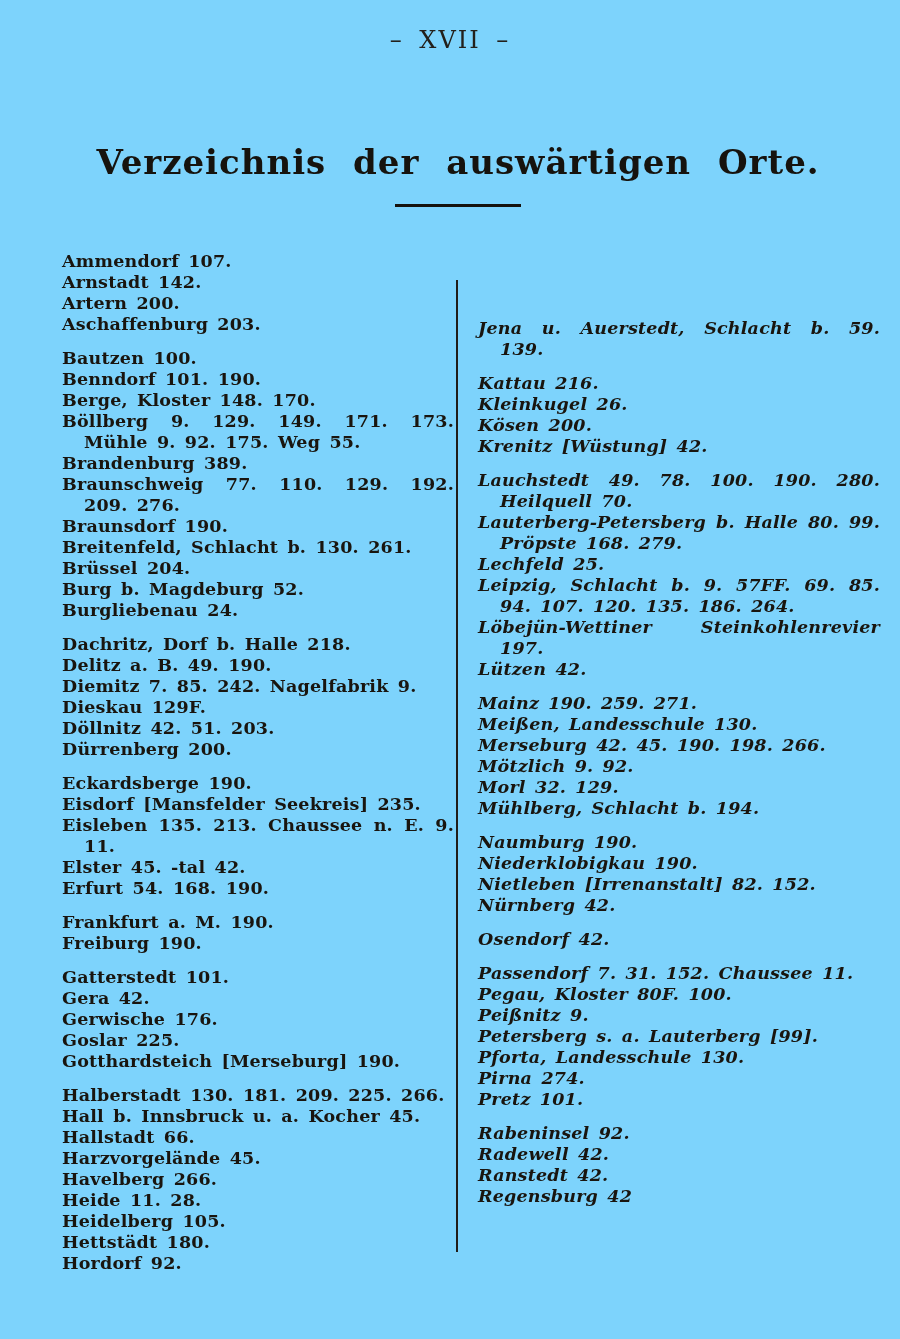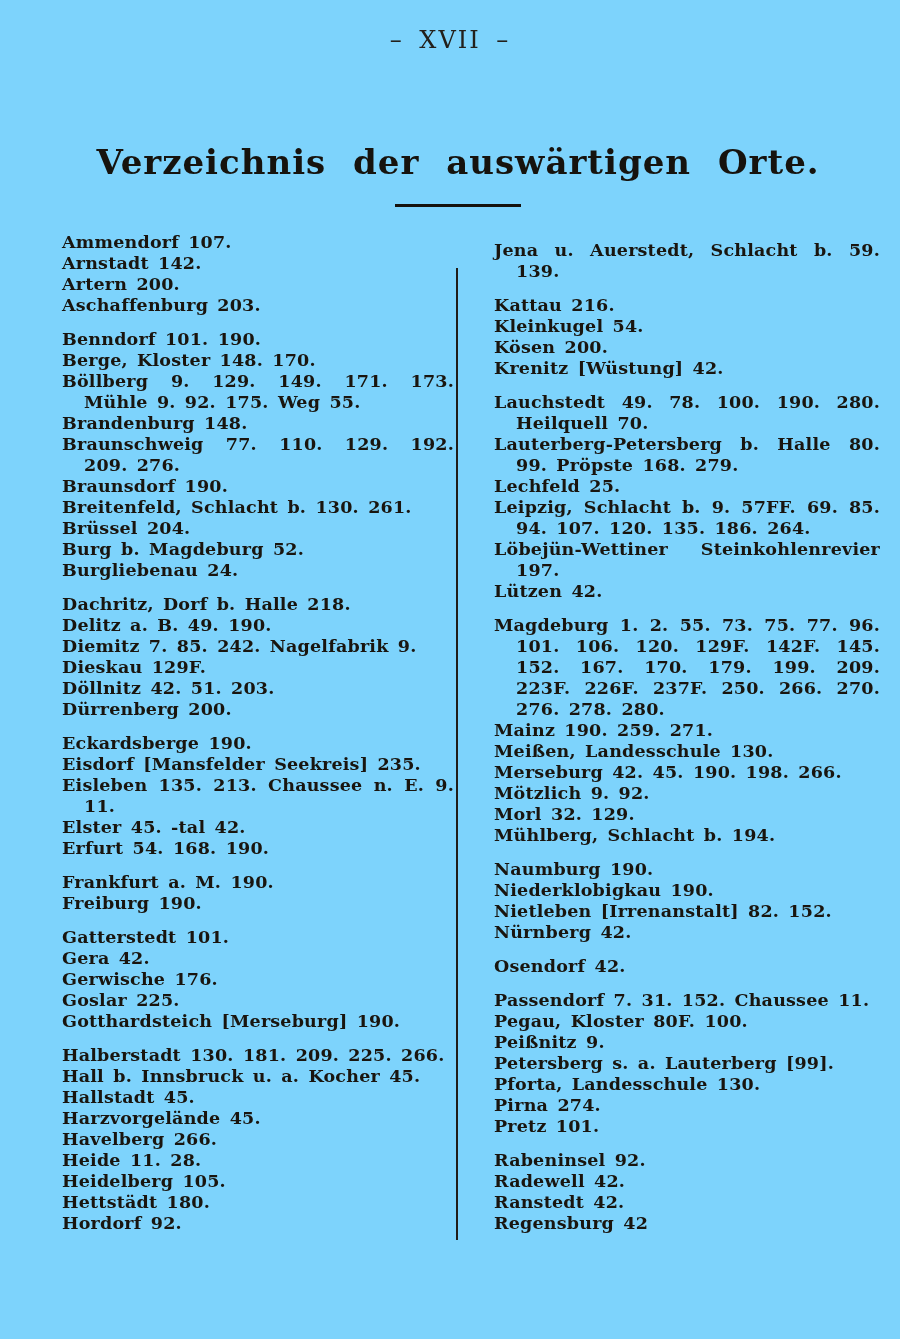--- a/index.html
+++ b/index.html
@@ -42,10 +42,10 @@
   }
   .columns {
     position: absolute;
-    top: 232px; left: 62px;
+    top: 251px; left: 62px;
     width: 818px;
     display: flex;
-    align-items: flex-end;
+    align-items: center;
   }
   .col-left { width: 392px; }
   .col-divider {

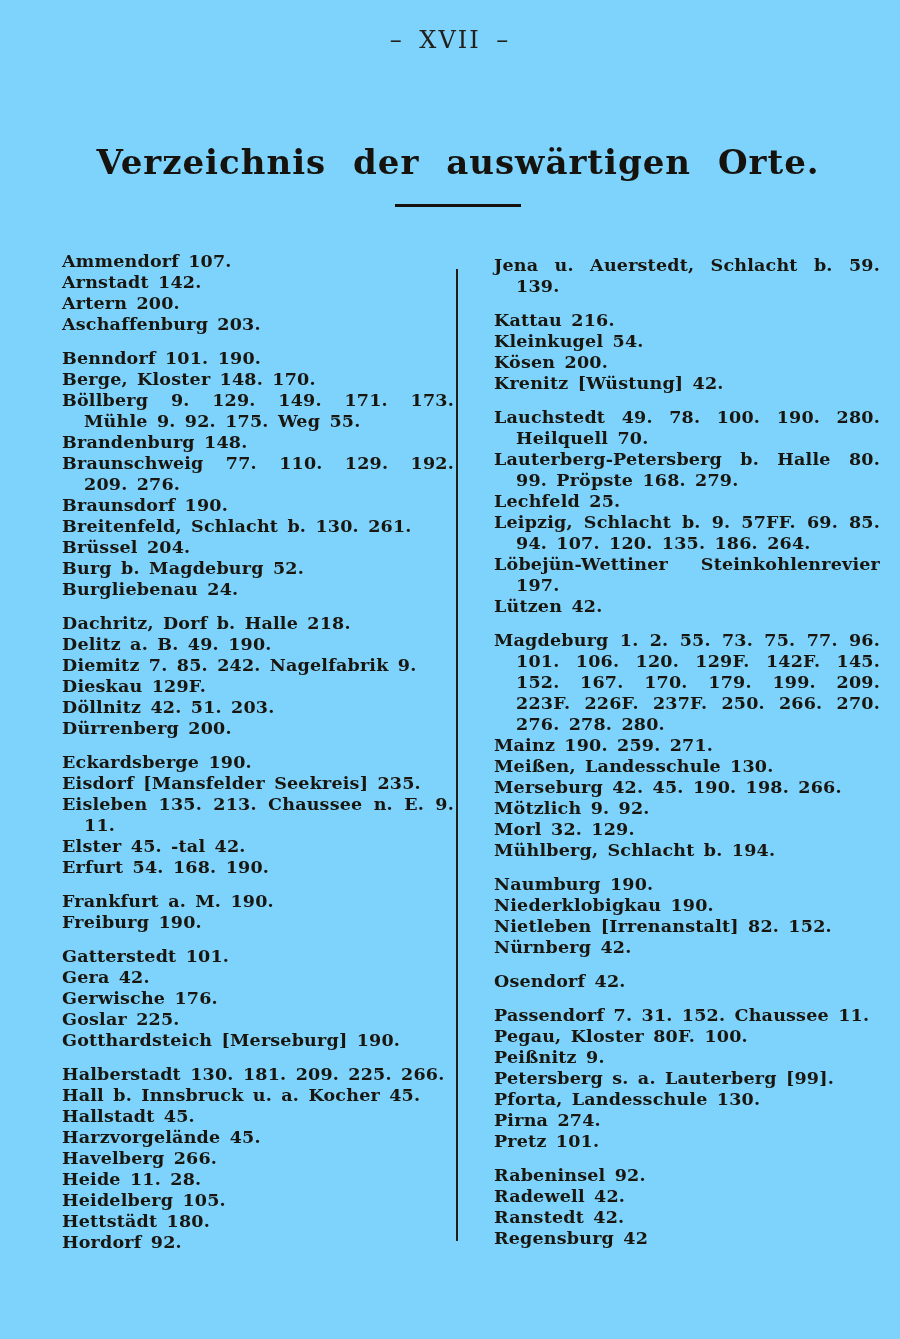--- a/index.html
+++ b/index.html
@@ -54,7 +54,7 @@
     flex: none;
     margin-left: 2px;
   }
-  .col-right { flex: 1; padding-left: 36px; }
+  .col-right { flex: 1; padding-left: 20px; font-style: italic; }
   .group { margin-bottom: 13px; }
   .group:last-child { margin-bottom: 6px; }
   .entry {

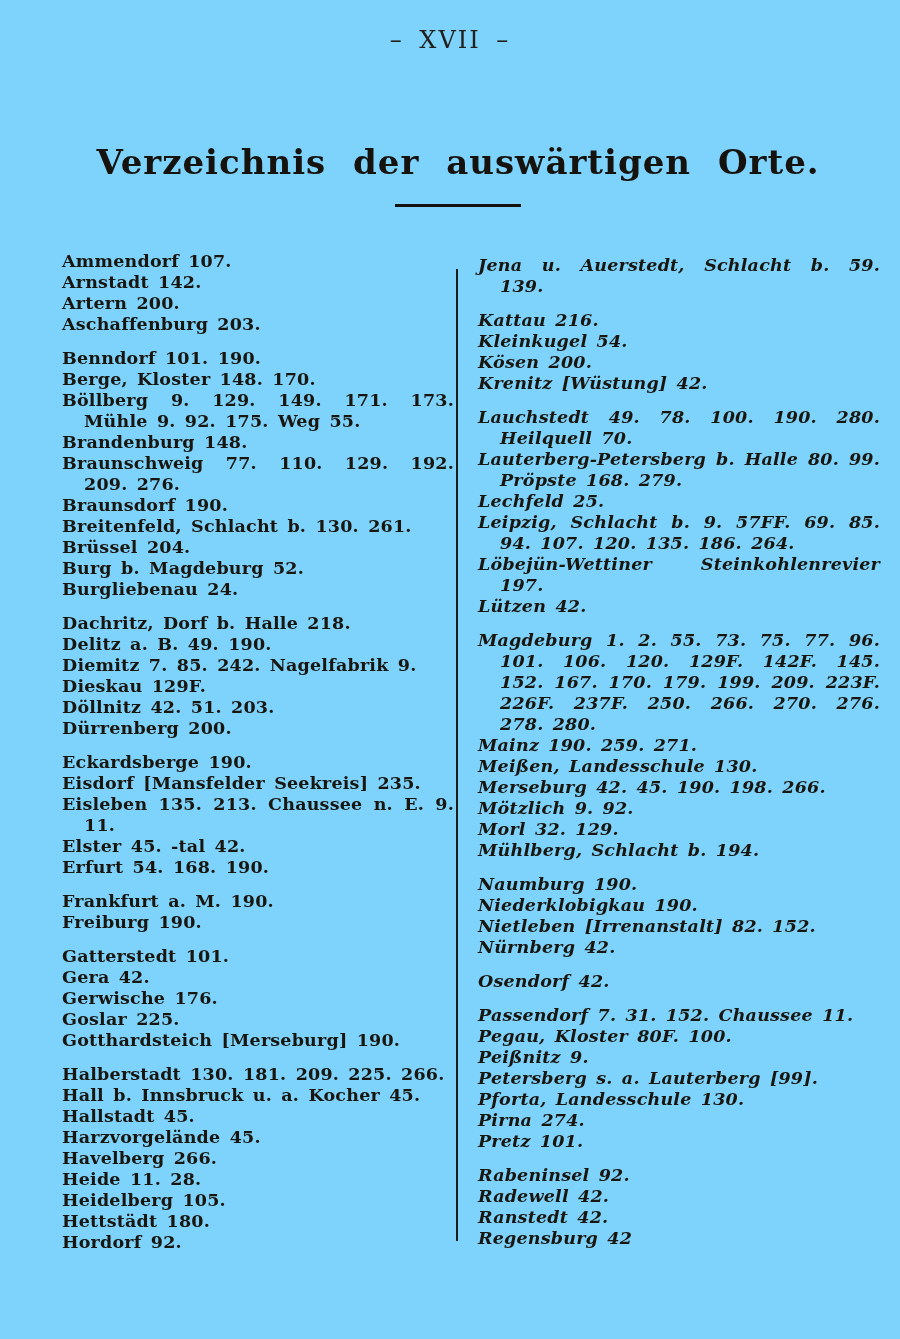--- a/index.html
+++ b/index.html
@@ -88,6 +88,7 @@
           <div class="entry">Aschaffenburg 203.</div>
         </div>
         <div class="group">
+          <div class="entry">Bautzen 100.</div>
           <div class="entry">Benndorf 101. 190.</div>
           <div class="entry">Berge, Kloster 148. 170.</div>
           <div class="entry">Böllberg 9. 129. 149. 171. 173. Mühle 9. 92. 175. Weg 55.</div>

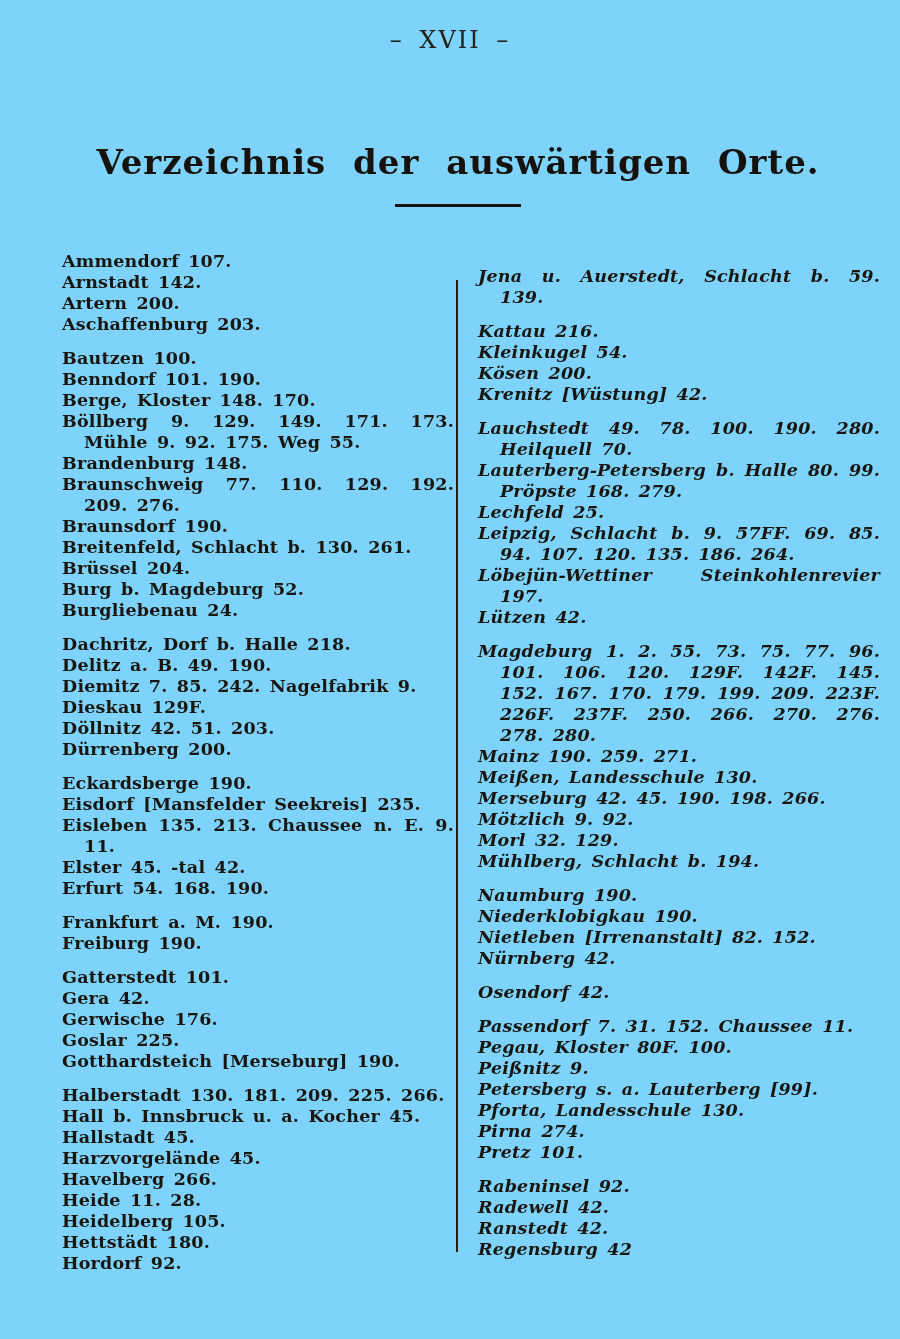--- a/index.html
+++ b/index.html
@@ -145,7 +145,7 @@
         </div>
         <div class="group">
           <div class="entry">Kattau 216.</div>
-          <div class="entry">Kleinkugel 54.</div>
+          <div class="entry">Kleinkugel 26.</div>
           <div class="entry">Kösen 200.</div>
           <div class="entry">Krenitz [Wüstung] 42.</div>
         </div>

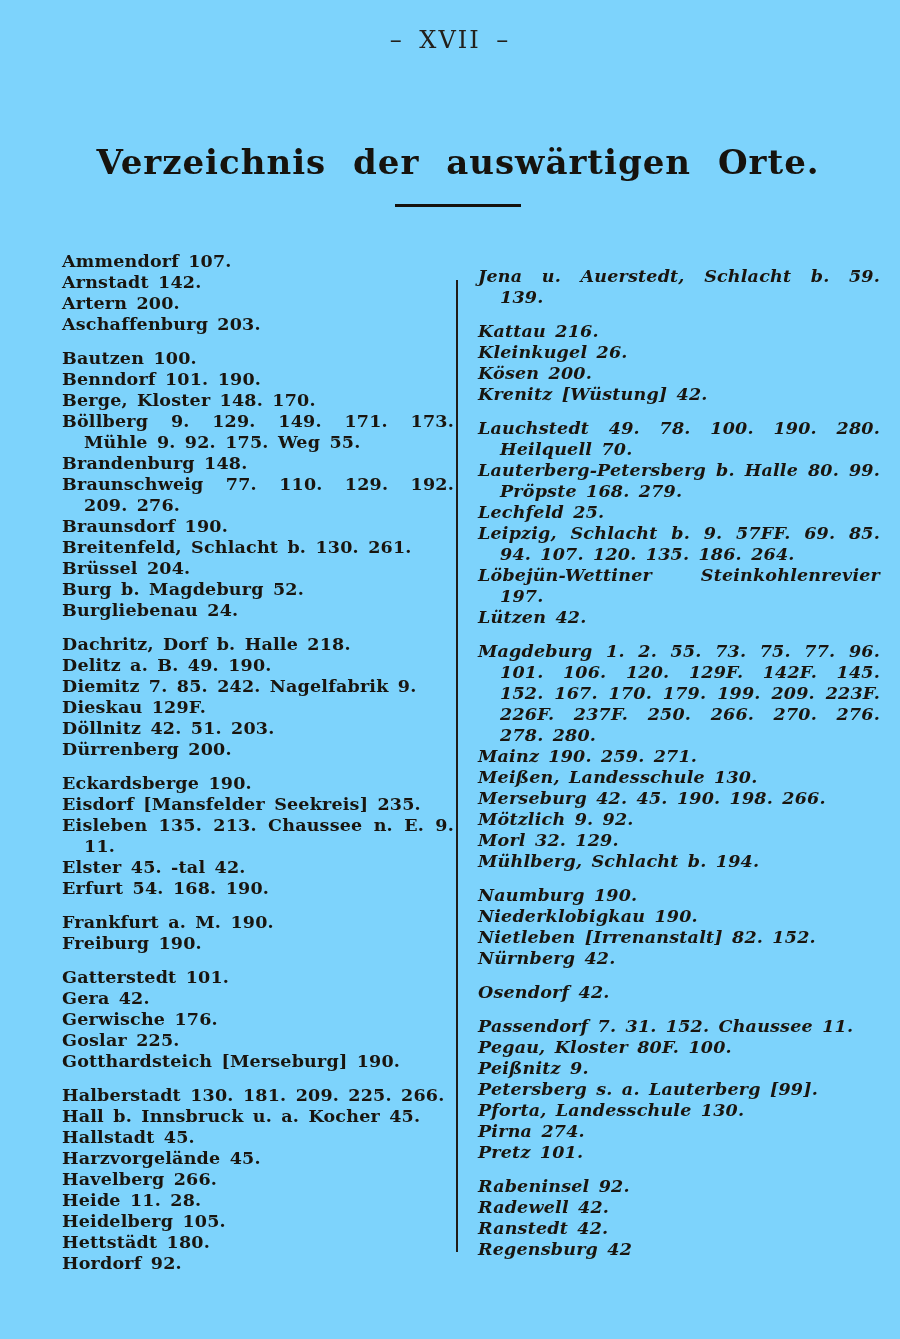--- a/index.html
+++ b/index.html
@@ -92,7 +92,7 @@
           <div class="entry">Benndorf 101. 190.</div>
           <div class="entry">Berge, Kloster 148. 170.</div>
           <div class="entry">Böllberg 9. 129. 149. 171. 173. Mühle 9. 92. 175. Weg 55.</div>
-          <div class="entry">Brandenburg 148.</div>
+          <div class="entry">Brandenburg 389.</div>
           <div class="entry">Braunschweig 77. 110. 129. 192. 209. 276.</div>
           <div class="entry">Braunsdorf 190.</div>
           <div class="entry">Breitenfeld, Schlacht b. 130. 261.</div>

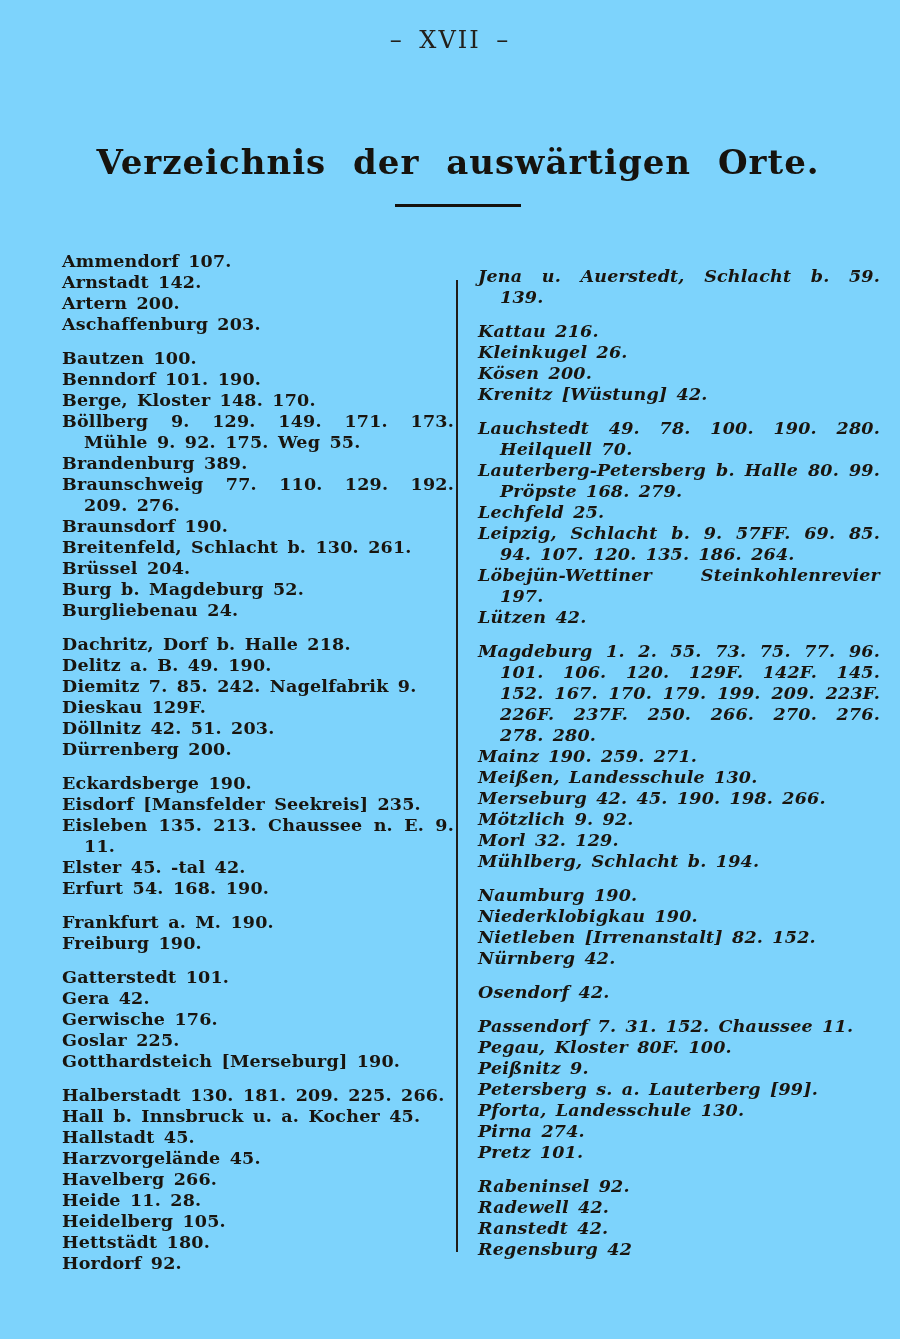--- a/index.html
+++ b/index.html
@@ -158,7 +158,6 @@
           <div class="entry">Lützen 42.</div>
         </div>
         <div class="group">
-          <div class="entry">Magdeburg 1. 2. 55. 73. 75. 77. 96. 101. 106. 120. 129F. 142F. 145. 152. 167. 170. 179. 199. 209. 223F. 226F. 237F. 250. 266. 270. 276. 278. 280.</div>
           <div class="entry">Mainz 190. 259. 271.</div>
           <div class="entry">Meißen, Landesschule 130.</div>
           <div class="entry">Merseburg 42. 45. 190. 198. 266.</div>

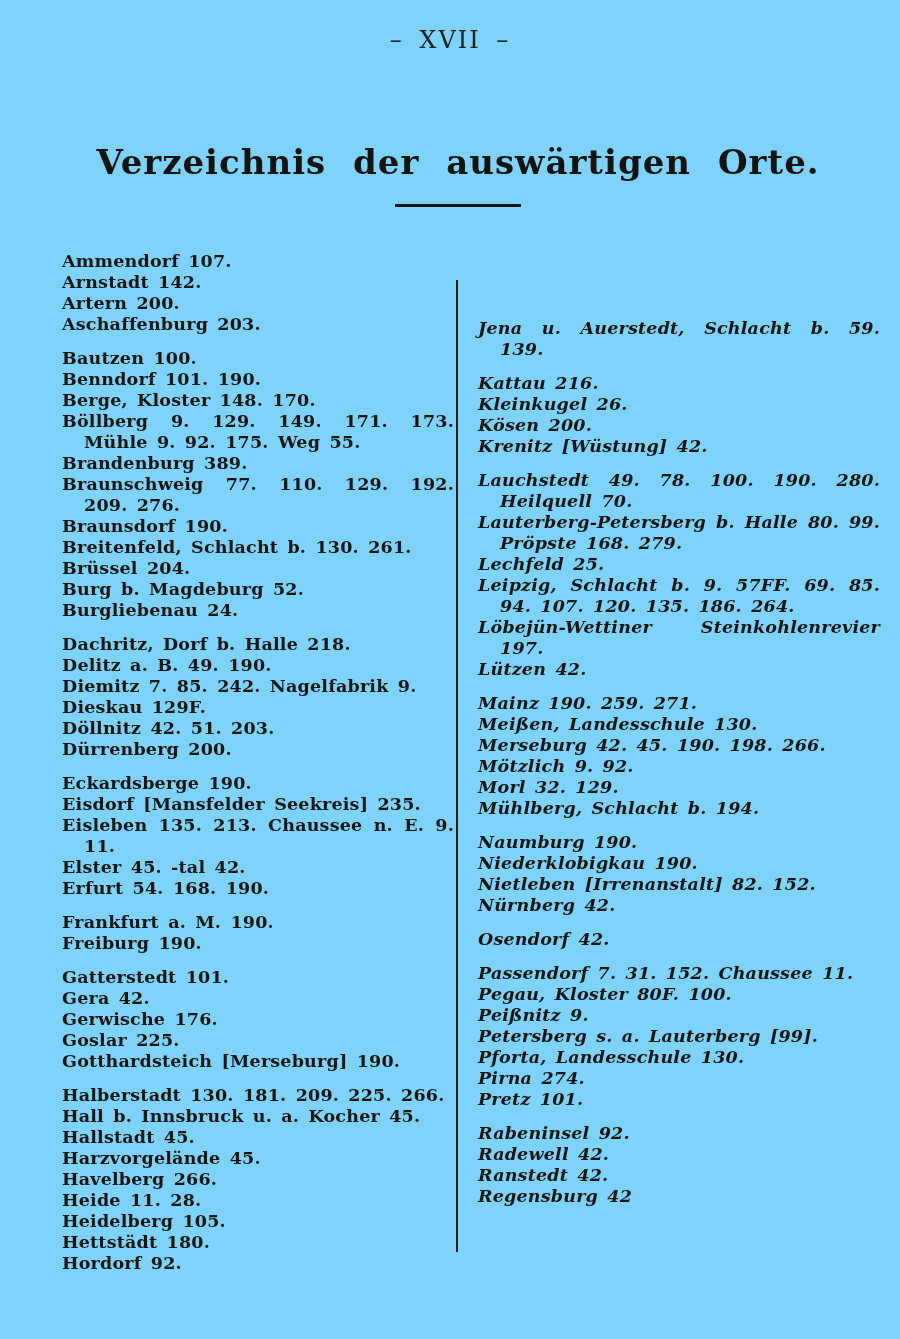--- a/index.html
+++ b/index.html
@@ -129,7 +129,7 @@
         <div class="group">
           <div class="entry">Halberstadt 130. 181. 209. 225. 266.</div>
           <div class="entry">Hall b. Innsbruck u. a. Kocher 45.</div>
-          <div class="entry">Hallstadt 45.</div>
+          <div class="entry">Hallstadt 66.</div>
           <div class="entry">Harzvorgelände 45.</div>
           <div class="entry">Havelberg 266.</div>
           <div class="entry">Heide 11. 28.</div>

